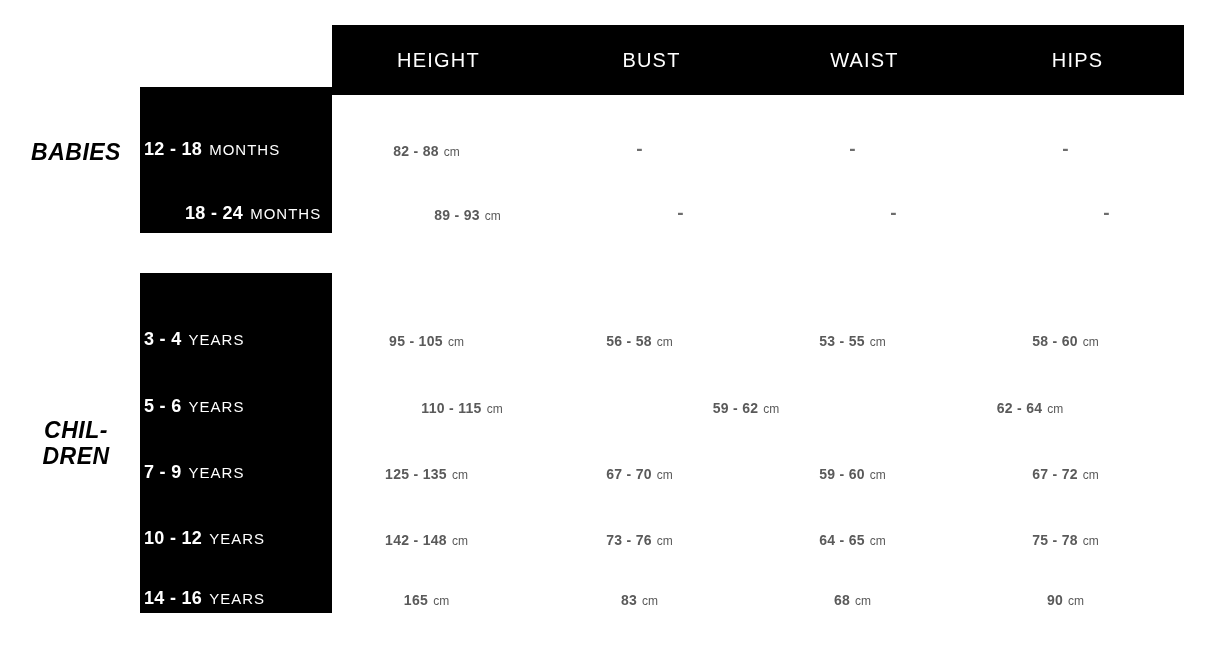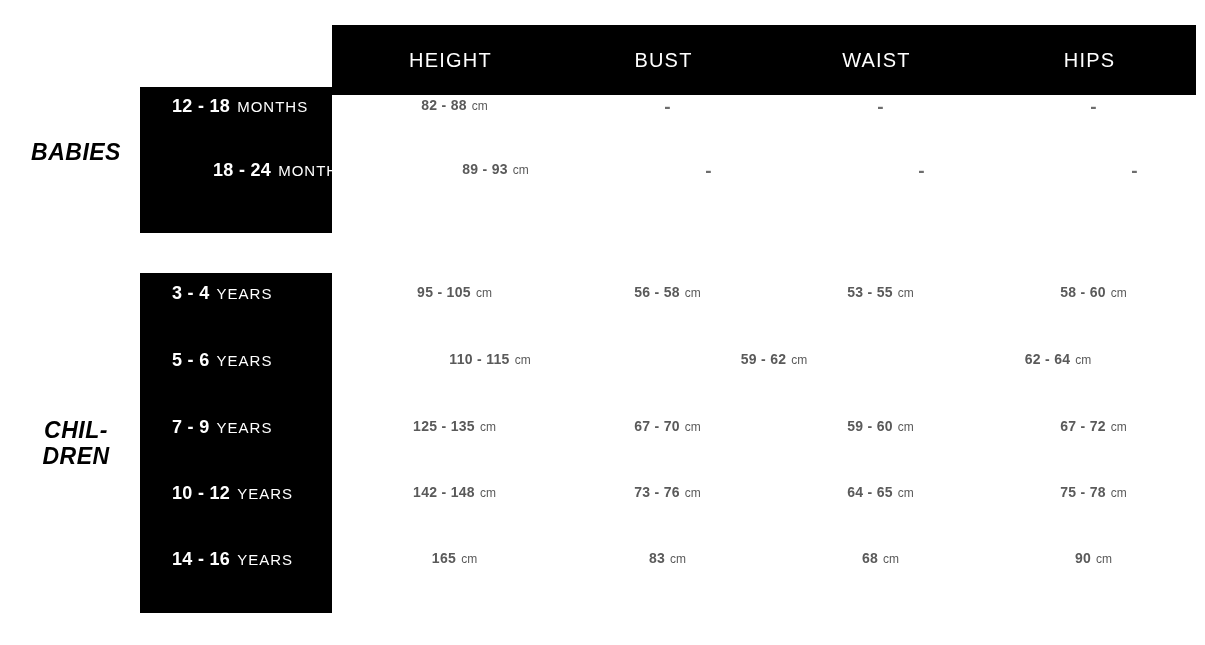--- a/index.html
+++ b/index.html
@@ -32,7 +32,6 @@
     background: #000000;
     display: flex;
     align-items: center;
-    padding-left: 12px;
   }
   .header-cell {
     flex: 1 1 0;

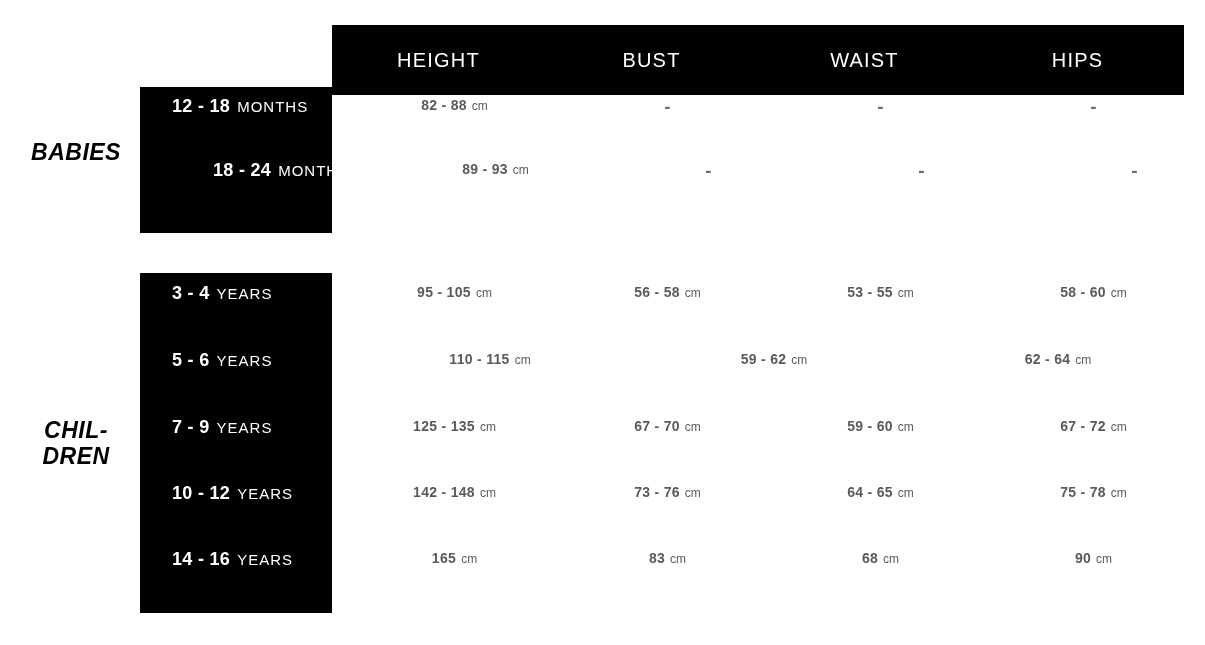--- a/index.html
+++ b/index.html
@@ -84,10 +84,10 @@
   
   .row {
     position: absolute;
-    left: 156px;
+    left: 128px;
     width: 1044px;
     display: flex;
-    align-items: flex-start;
+    align-items: flex-end;
   }
   .row .size-cell {
     width: 192px;

